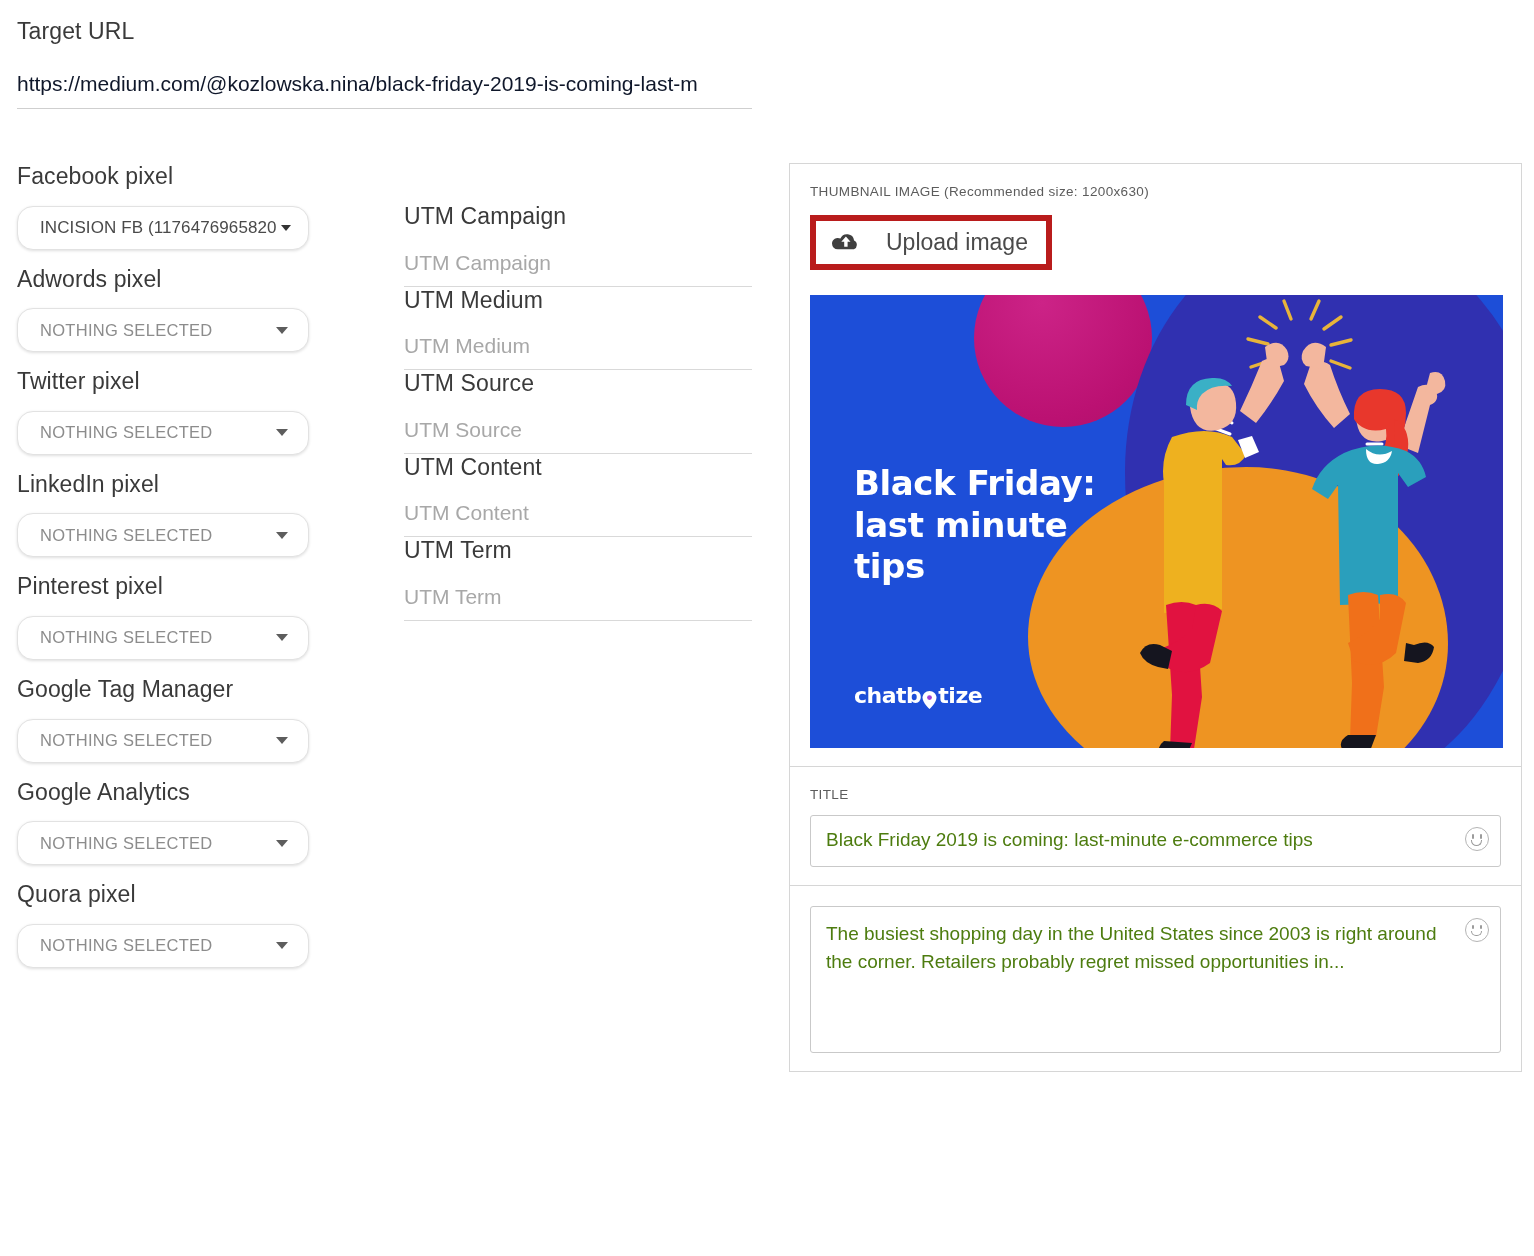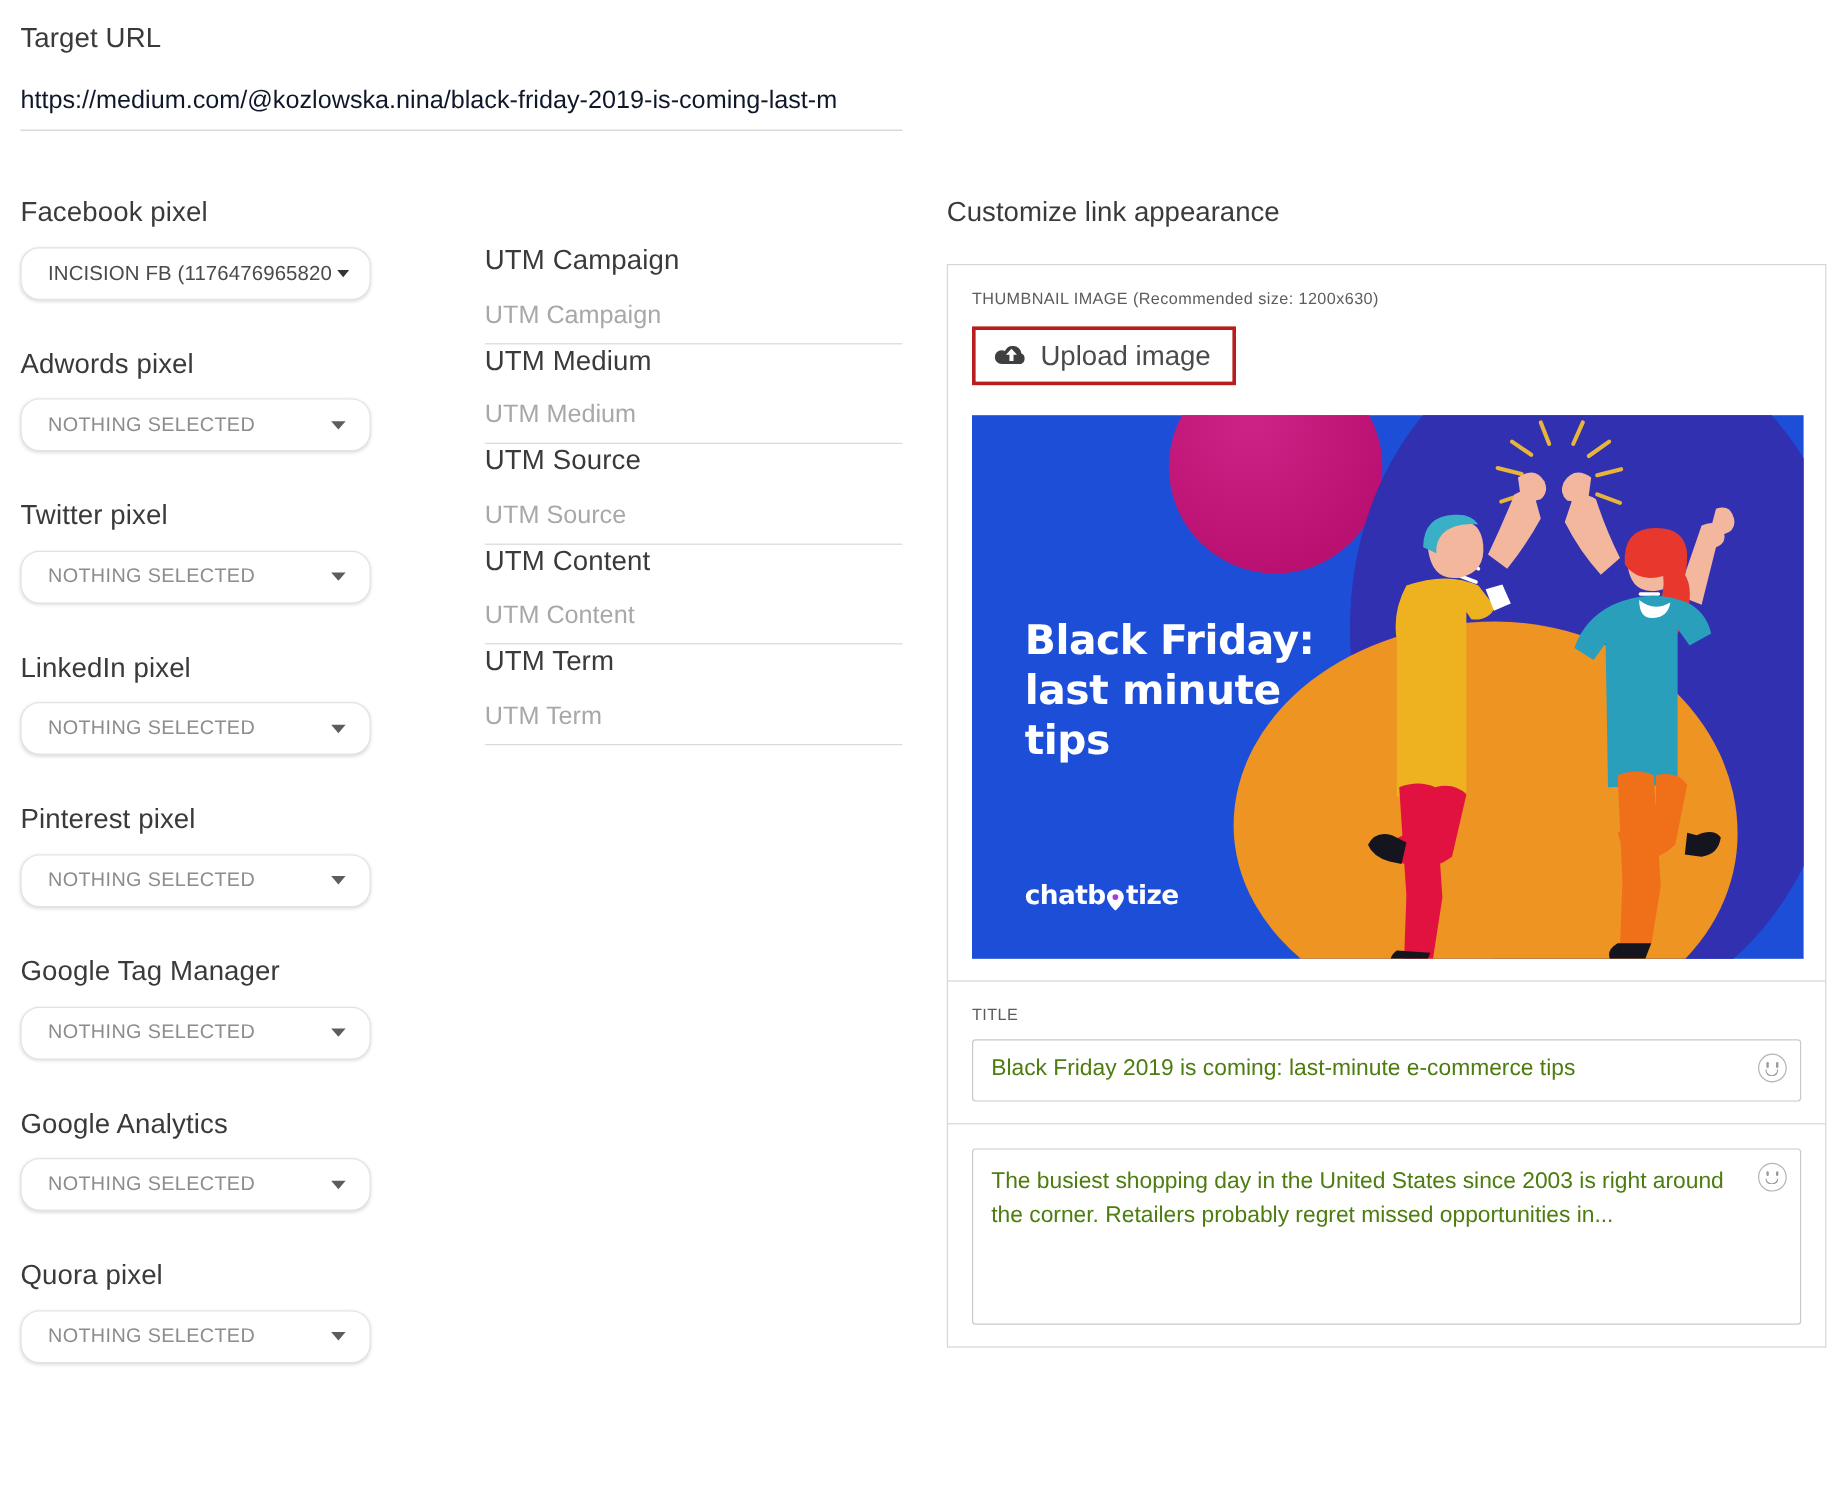--- a/index.html
+++ b/index.html
@@ -61,7 +61,7 @@
     top: 163px;
     width: 330px;
   }
-  .pixel-group { margin-bottom: 40px; }
+  .pixel-group { margin-bottom: 16px; }
   .pixel-group .field-label { margin-bottom: 15px; }
 
   .select-box {

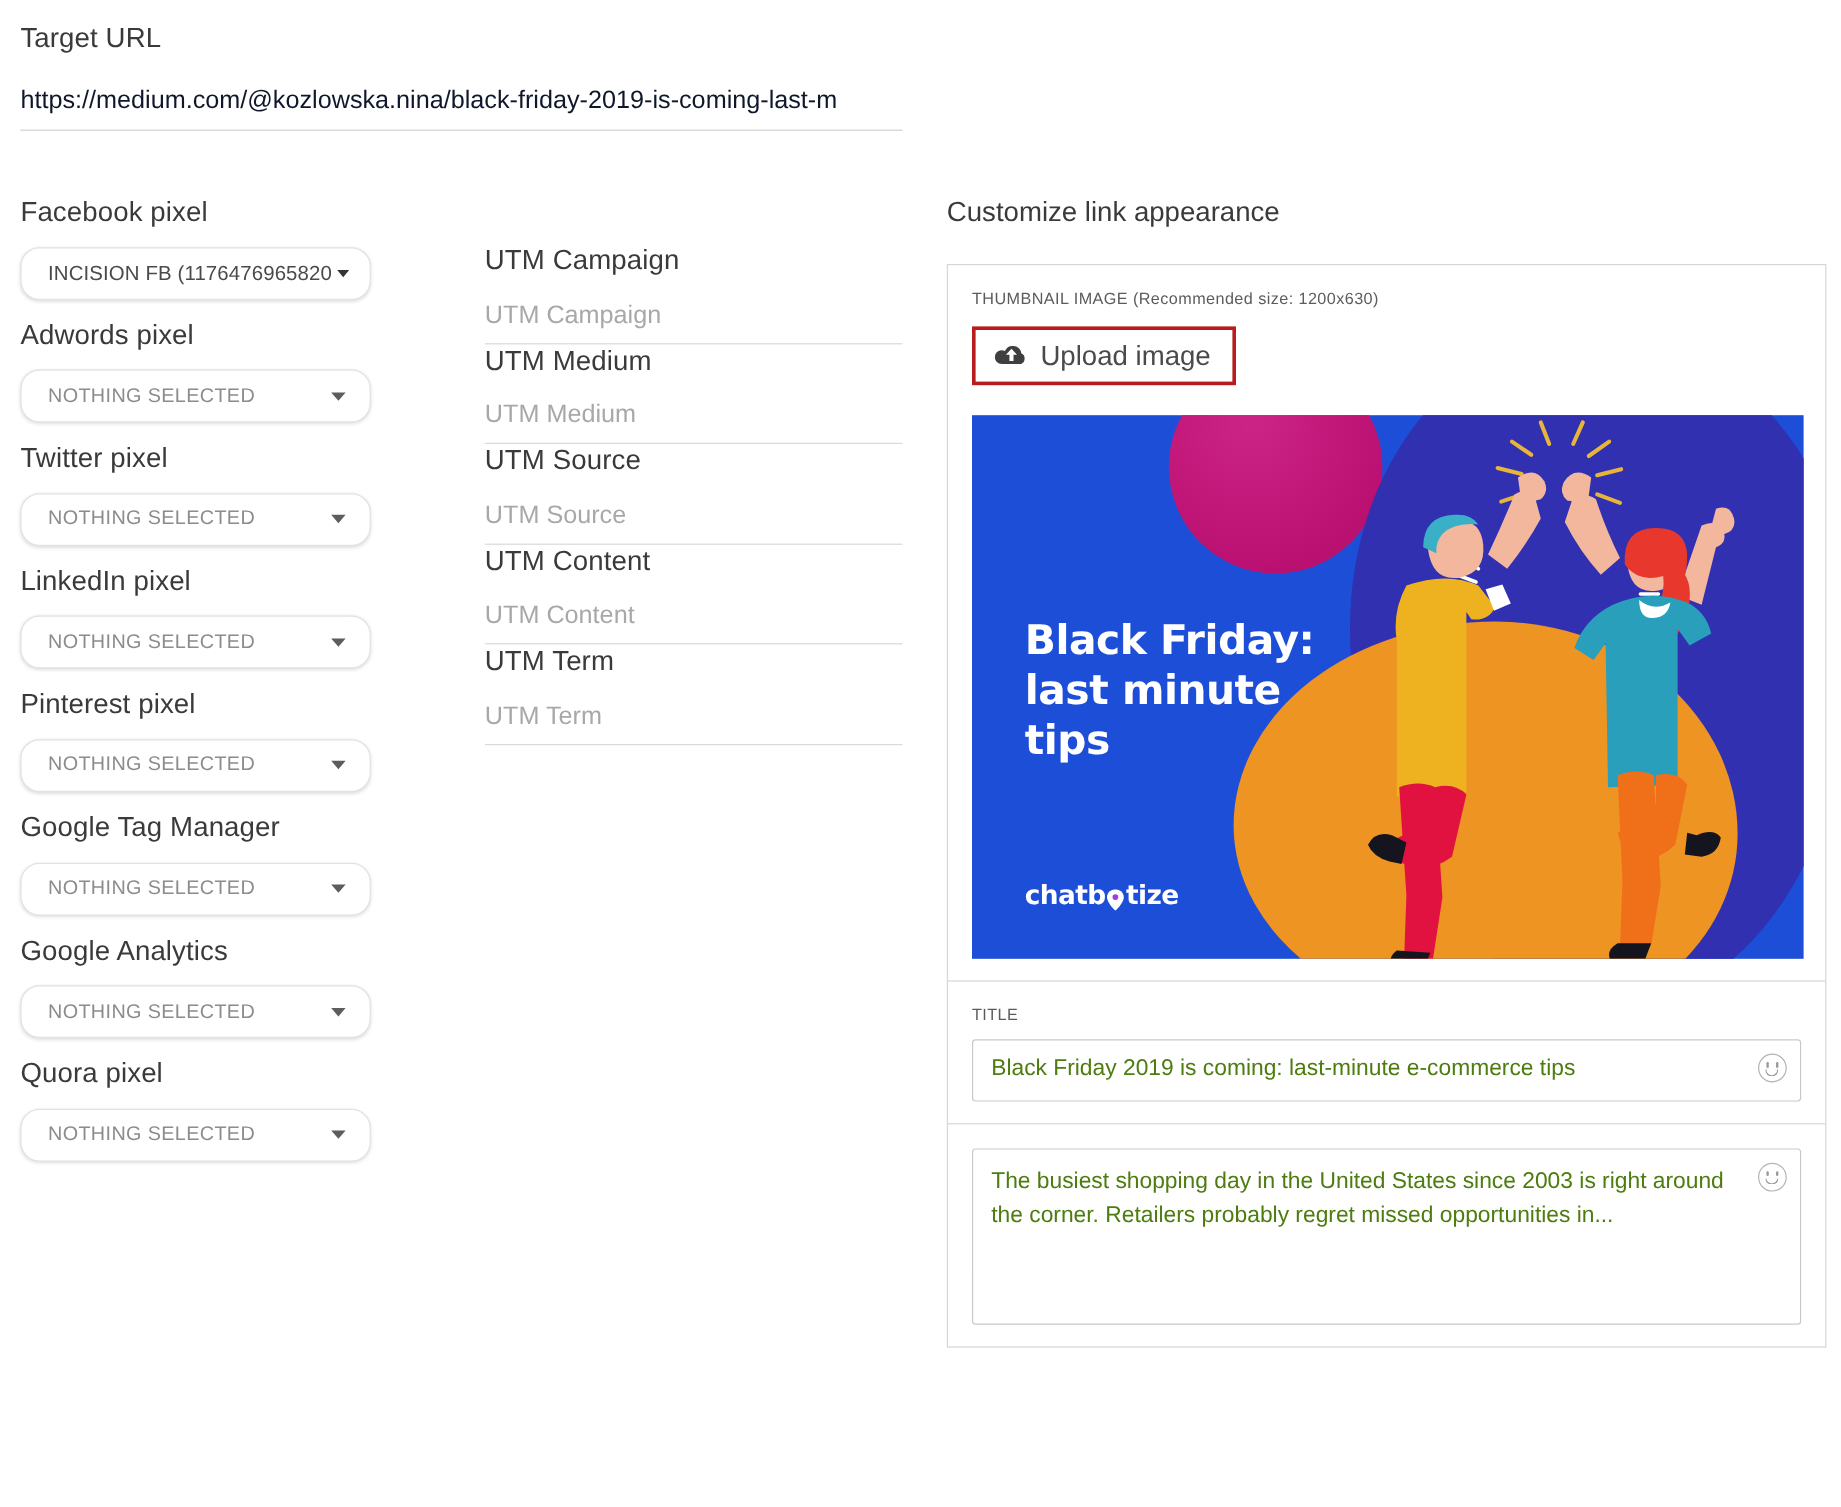--- a/index.html
+++ b/index.html
@@ -398,7 +398,6 @@
   </div>
 
   <div id="appearance-panel">
-    <div class="panel-title">Customize link appearance</div>
 
     <div class="card">
 

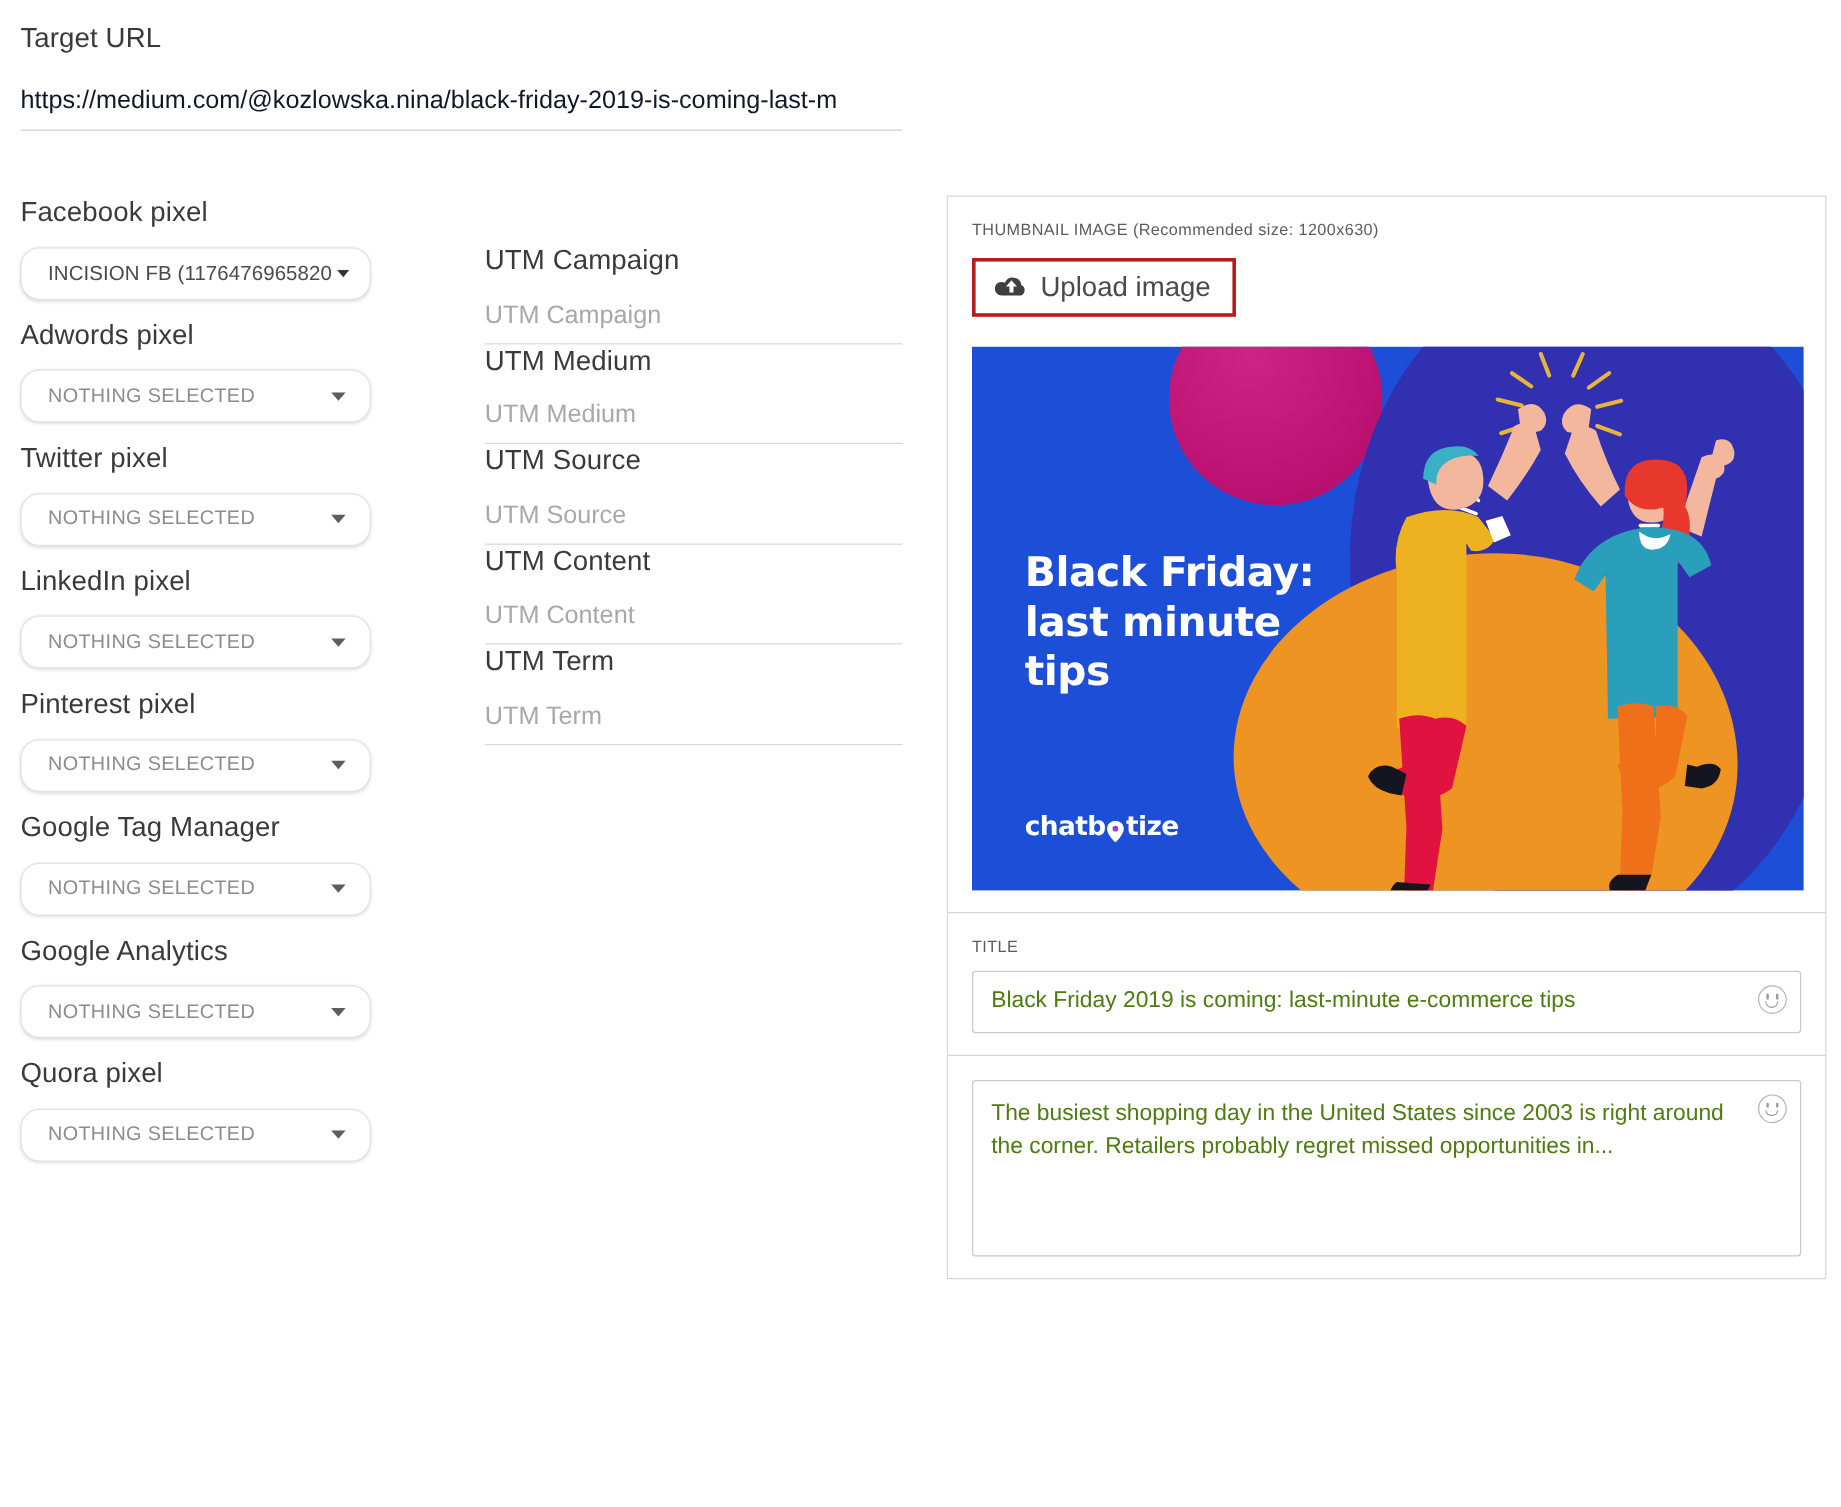--- a/index.html
+++ b/index.html
@@ -166,8 +166,8 @@
   .upload-btn {
     display: inline-flex;
     align-items: center;
-    gap: 10px;
-    border: 3px solid #b91c1c;
+    gap: 26px;
+    border: 6px solid #b91c1c;
     background: #ffffff;
     padding: 9px 18px 9px 16px;
     font-size: 23px;

